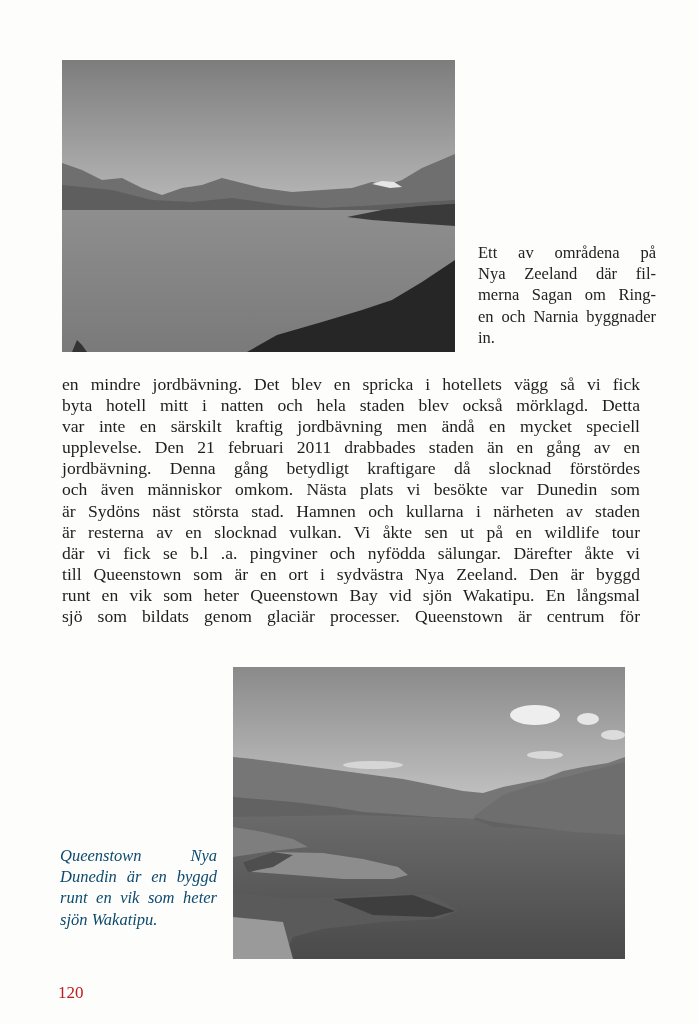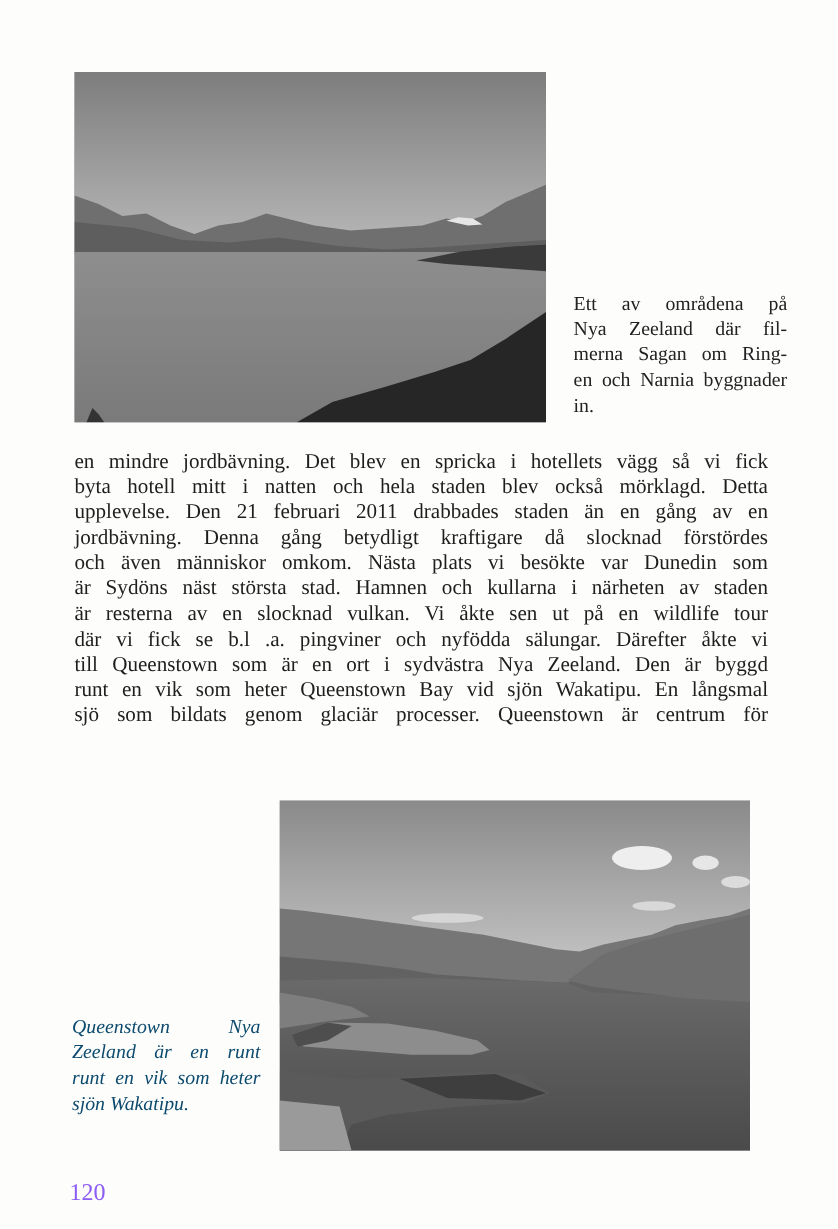--- a/index.html
+++ b/index.html
@@ -97,6 +97,7 @@
   <div class="body-text">
     <span class="line">en mindre jordbävning. Det blev en spricka i hotellets vägg så vi fick</span>
     <span class="line">byta hotell mitt i natten och hela staden blev också mörklagd. Detta</span>
+    <span class="line">var inte en särskilt kraftig jordbävning men ändå en mycket speciell</span>
     <span class="line">upplevelse. Den 21 februari 2011 drabbades staden än en gång av en</span>
     <span class="line">jordbävning. Denna gång betydligt kraftigare då slocknad förstördes</span>
     <span class="line">och även människor omkom.  Nästa plats vi besökte var Dunedin som</span>

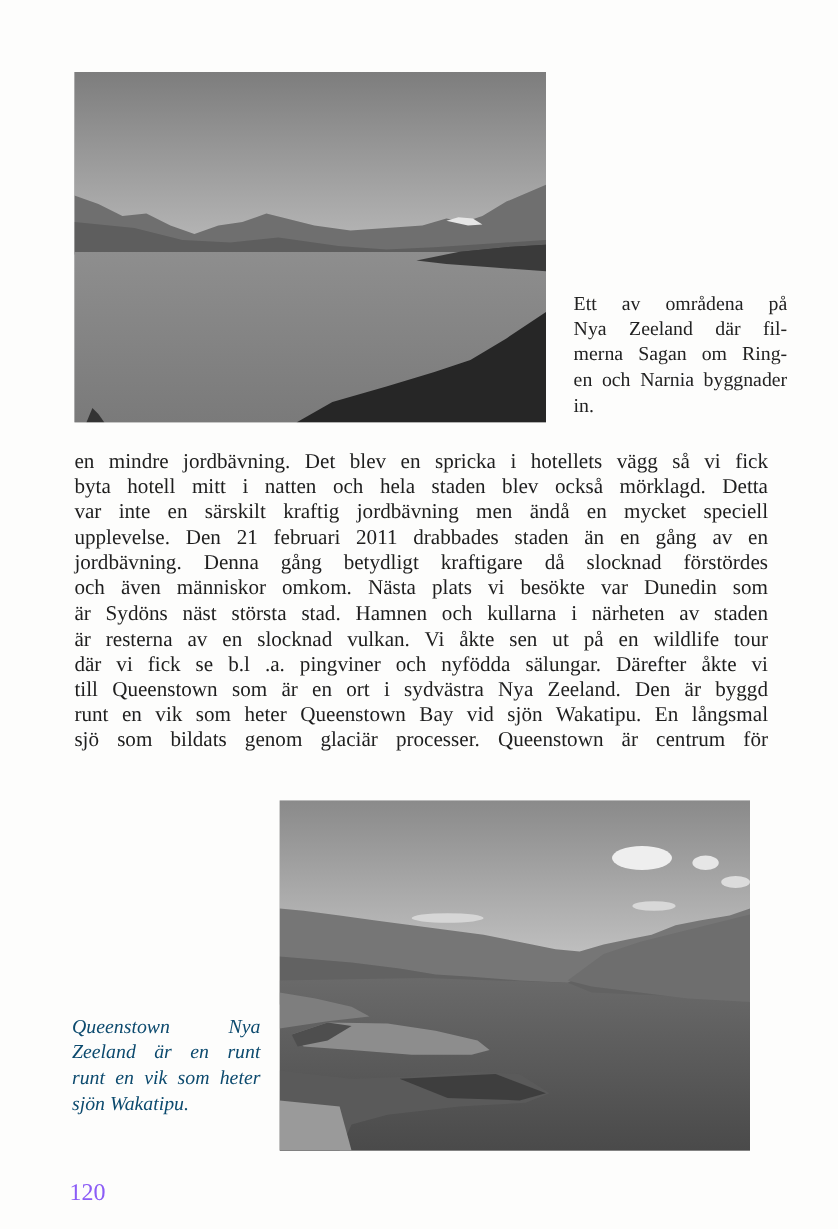--- a/index.html
+++ b/index.html
@@ -149,7 +149,7 @@
 
   <div class="caption2">
     <span class="line">Queenstown Nya</span>
-    <span class="line">Zeeland är en runt</span>
+    <span class="line">Dunedin är en byggd</span>
     <span class="line">runt en vik som heter</span>
     <span class="line last">sjön Wakatipu.</span>
   </div>

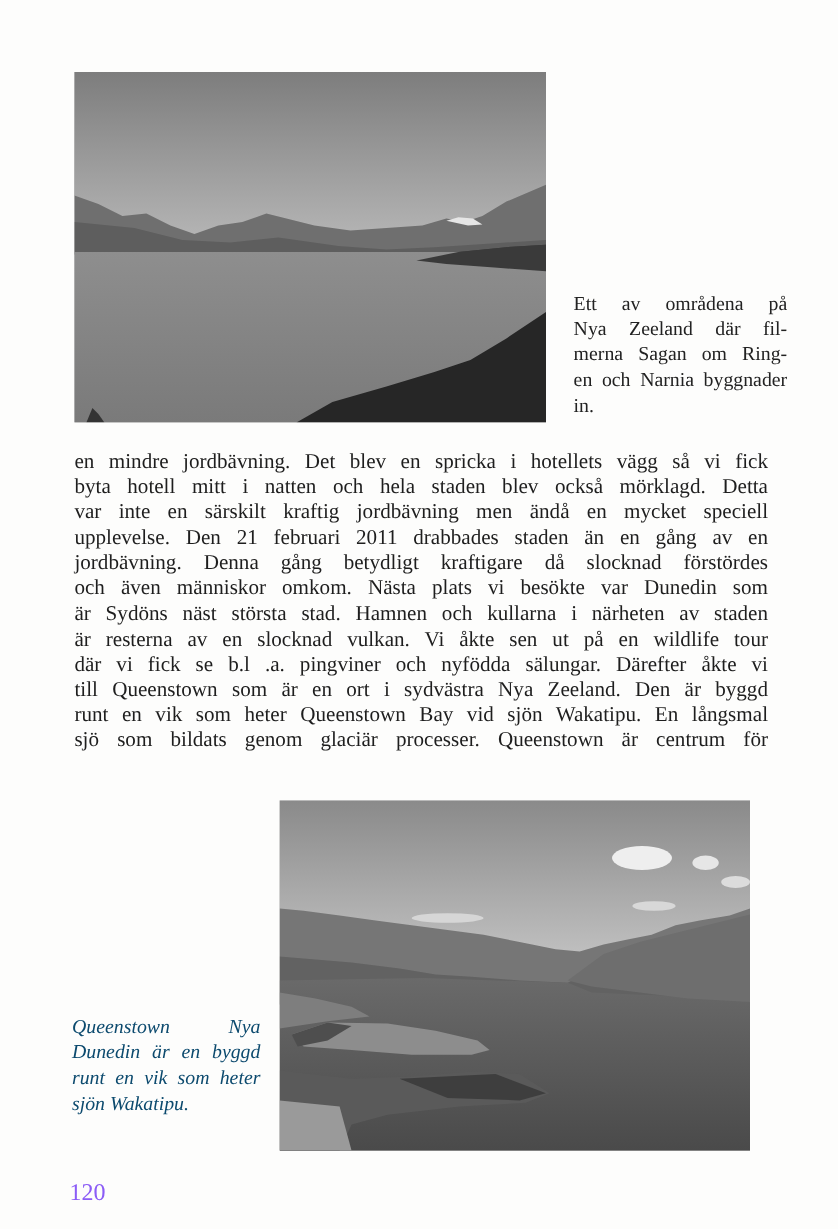--- a/index.html
+++ b/index.html
@@ -50,7 +50,7 @@
     .page-number {
       position: absolute; left: 58px; top: 983px;
       font-family: "Liberation Serif", "DejaVu Serif", serif;
-      font-size: 20px; color: #8b5cf6;
+      font-size: 17px; color: #b91c1c;
     }
   </style>
 </head>

